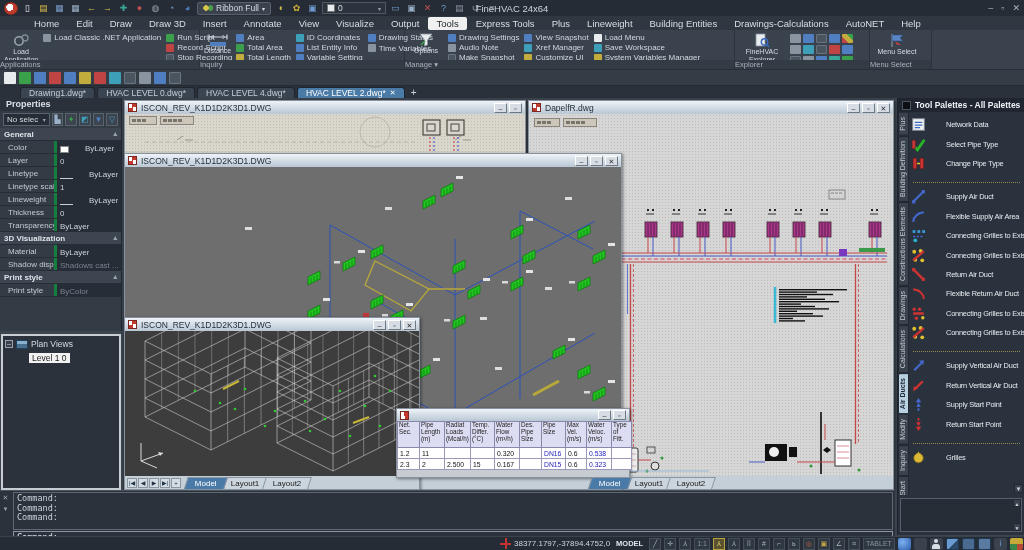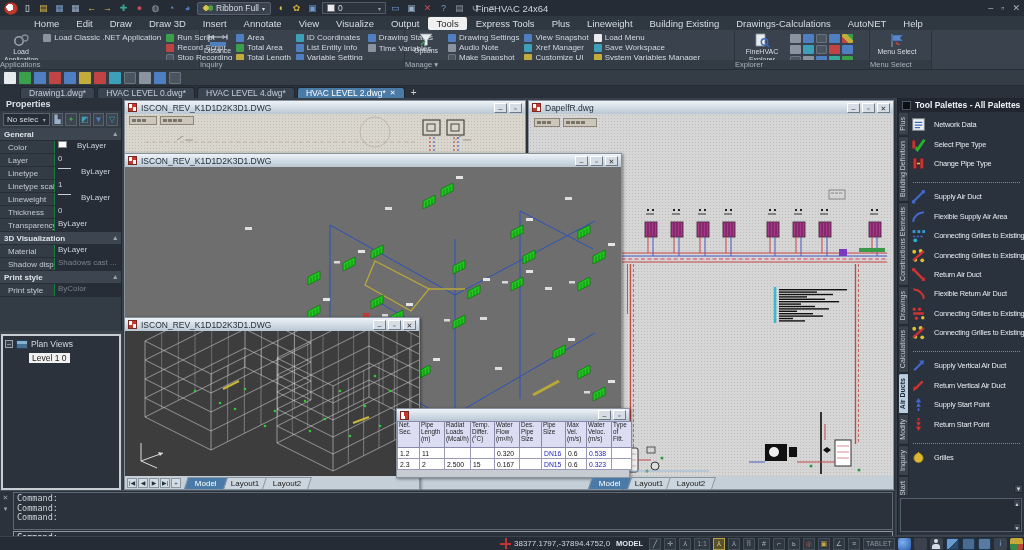--- a/index.html
+++ b/index.html
@@ -281,7 +281,7 @@
     <span class="menu-item">Express Tools</span>
     <span class="menu-item">Plus</span>
     <span class="menu-item">Lineweight</span>
-    <span class="menu-item">Building Existing</span>
+    <span class="menu-item">Building Entities</span>
     <span class="menu-item">Drawings-Calculations</span>
     <span class="menu-item">AutoNET</span>
     <span class="menu-item">Help</span>

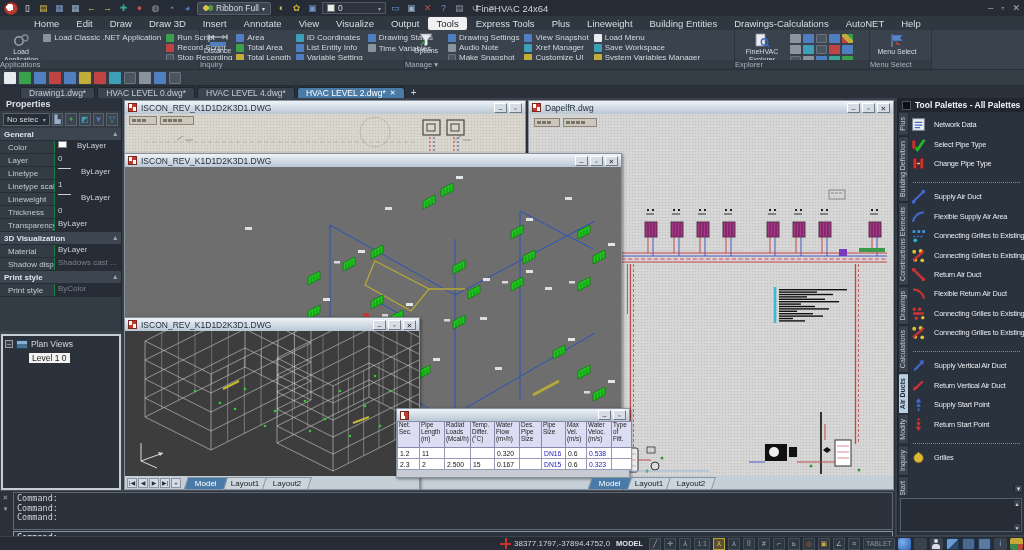--- a/index.html
+++ b/index.html
@@ -100,7 +100,7 @@
   .vtab{writing-mode:vertical-rl;transform:rotate(180deg);font-size:7px;color:#c3cad2;background:#39424d;border:1px solid #222931;padding:4px 0;text-align:center;flex:none;white-space:nowrap;overflow:hidden;border-radius:0 2px 2px 0}
   .vtab[data-active="true"]{background:#b9cfe2;color:#1c2733;font-weight:bold}
   #palitems{position:absolute;left:11px;top:14px;right:0;bottom:40px;overflow:hidden;padding:3px 0 0 2px}
-  .pal-item{display:flex;align-items:center;gap:8px;height:19.4px;font-size:7.4px;letter-spacing:-.2px;color:#e8ecf1;white-space:nowrap;overflow:hidden}
+  .pal-item{display:flex;align-items:center;gap:20px;height:19.4px;font-size:7.4px;letter-spacing:-.2px;color:#e8ecf1;white-space:nowrap;overflow:hidden}
   .pal-item[data-kind="sep"]{height:10px;border-bottom:1px dotted #9a8a4a;margin:0 4px 4px 2px}
   .pico{width:15px;height:15px;flex:none}
   .palscroll{position:absolute;right:1px;bottom:42px;width:9px;height:9px;background:#39424d;color:#cfd6de;font-size:6px;text-align:center;line-height:9px;border:1px solid #222931}

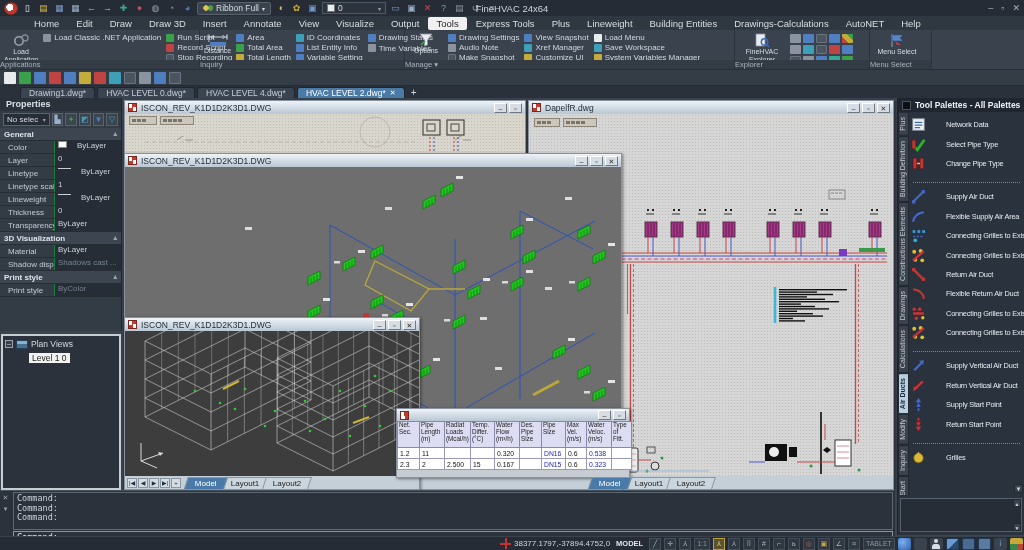--- a/index.html
+++ b/index.html
@@ -57,7 +57,7 @@
   .prow[data-kind="section"]{background:#3d4650;font-weight:bold;color:#dde3ea;padding-left:4px}
   .prow[data-kind="section"]::after{content:"▴";margin-left:auto;margin-right:4px;font-size:7px;color:#9aa4ae}
   .prow[data-kind="row"] .plab{width:54px;padding-left:8px;color:#c3cad2;overflow:hidden;white-space:nowrap}
-  .prow[data-kind="row"] .pvalwrap{flex:1;background:#262d36;height:100%;display:flex;align-items:flex-start;gap:10px;padding-left:3px;border-left:1px solid #15803d}
+  .prow[data-kind="row"] .pvalwrap{flex:1;background:#262d36;height:100%;display:flex;align-items:flex-end;gap:16px;padding-left:3px;border-left:3px solid #15803d}
   .pval{color:#ccd3db;white-space:nowrap;overflow:hidden}
   .pval[data-muted="true"]{color:#78828e}
   .swatch{display:none;width:9px;height:7px;flex:none}

